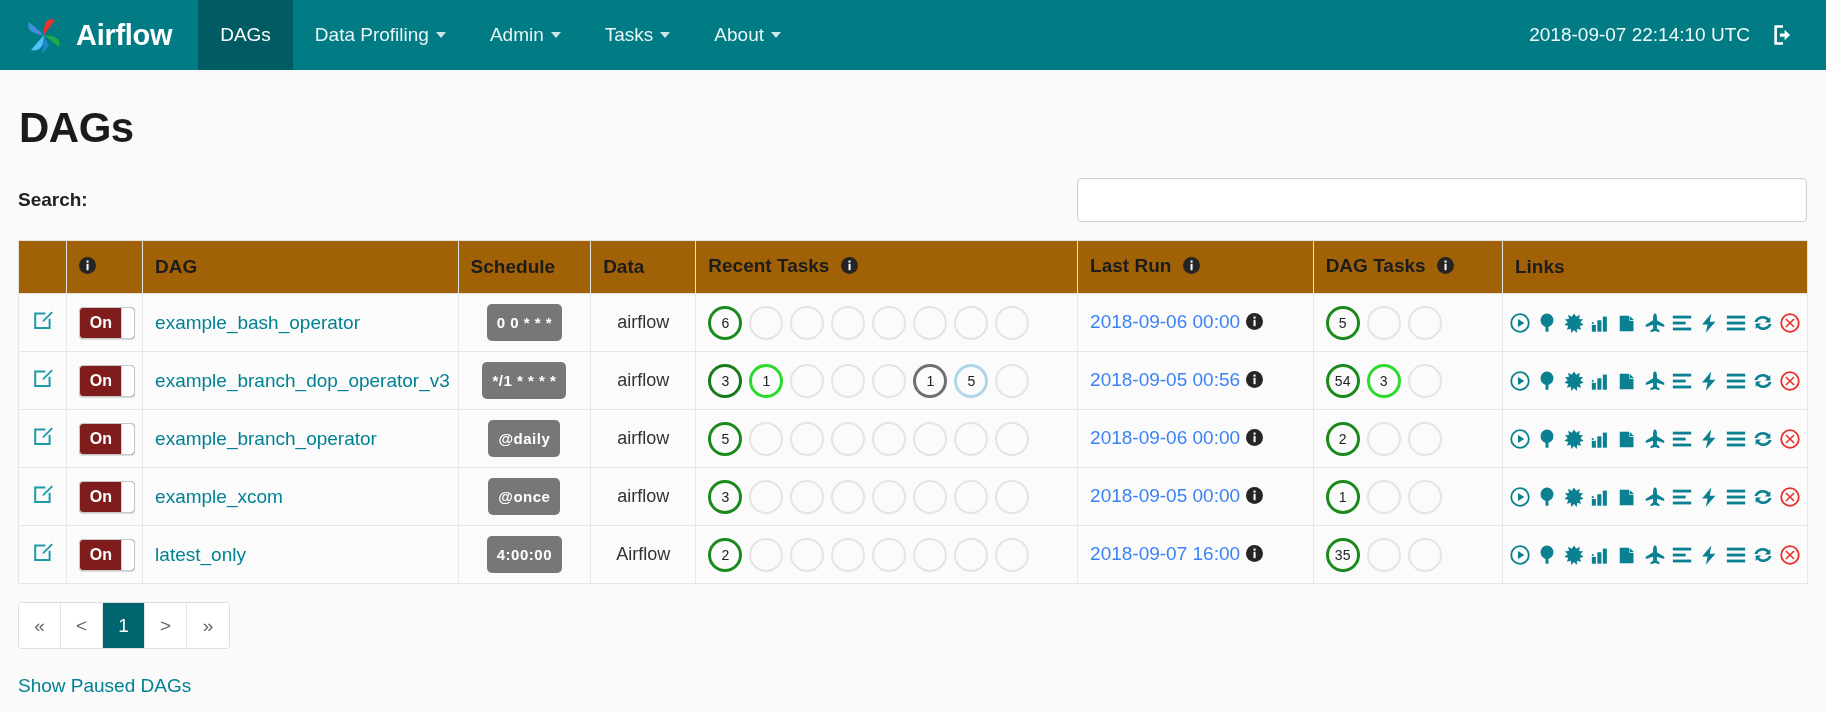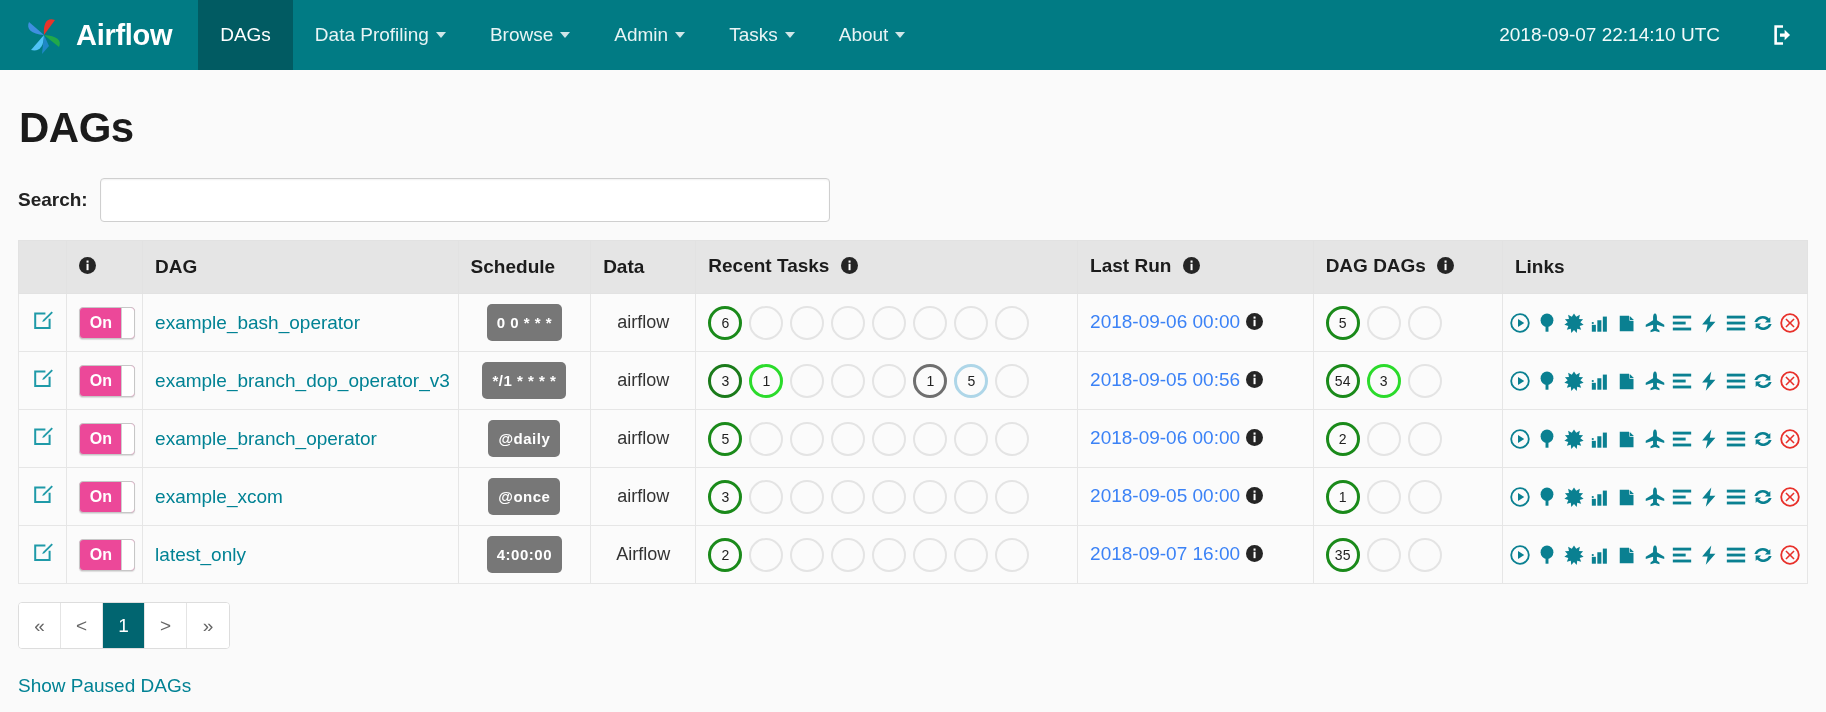--- a/index.html
+++ b/index.html
@@ -282,10 +282,6 @@
     </a>
     <a class="nav-item">
       <span>Data Profiling</span>
-      <i class="caret"></i>
-    </a>
-    <a class="nav-item">
-      <span>Browse</span>
       <i class="caret"></i>
     </a>
     <a class="nav-item">

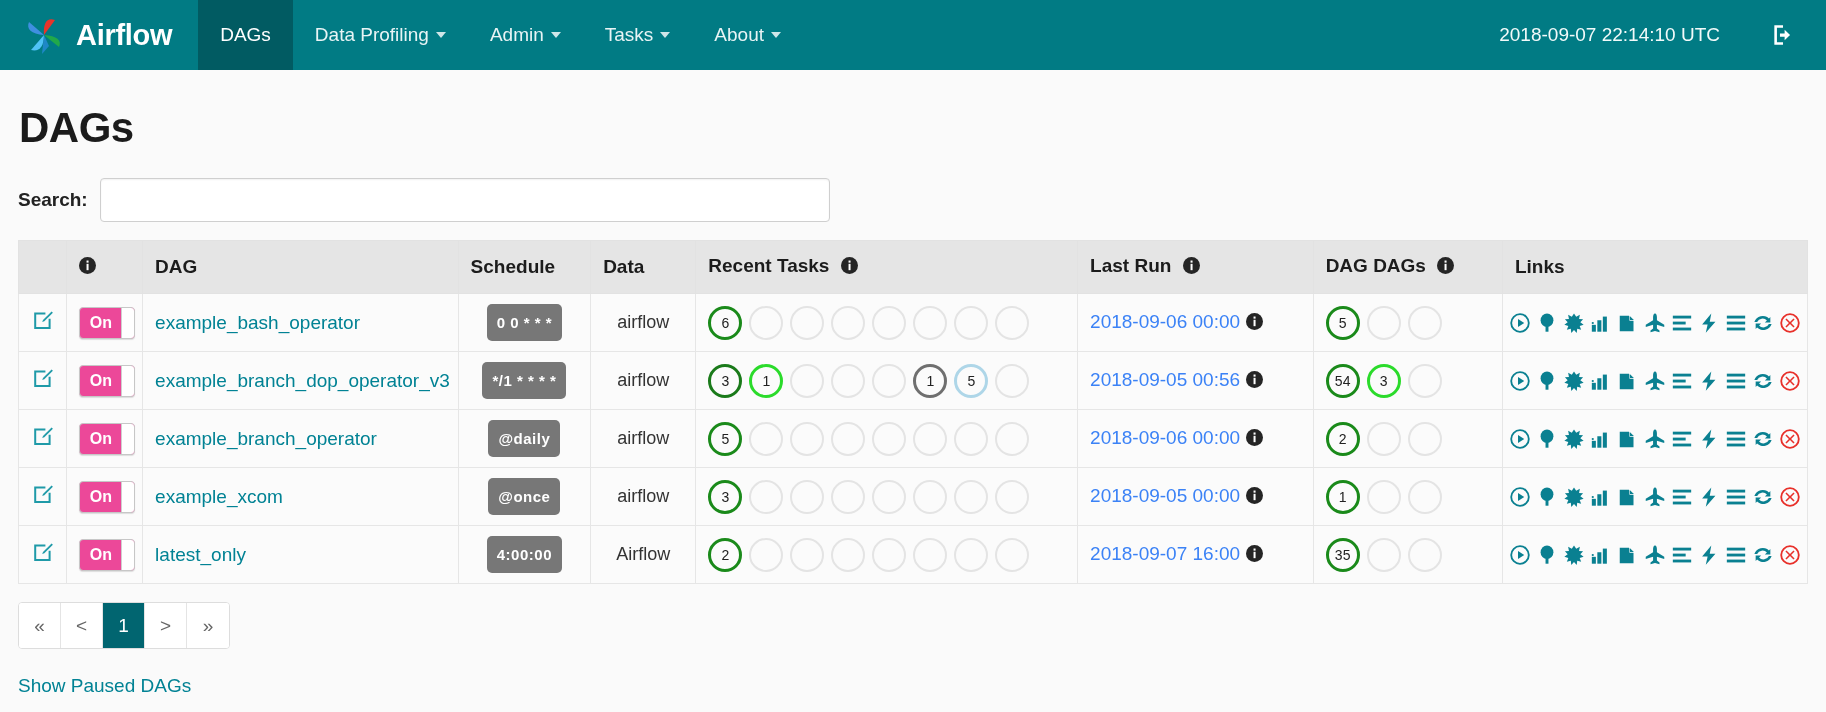--- a/index.html
+++ b/index.html
@@ -56,7 +56,7 @@
   .nav-right {
     margin-left: auto;
     display: flex; align-items: center;
-    gap: 50px;
+    gap: 20px;
     padding-right: 30px;
   }
   .nav-clock { color: #f2fafa; font-size: 19px; white-space: nowrap; }

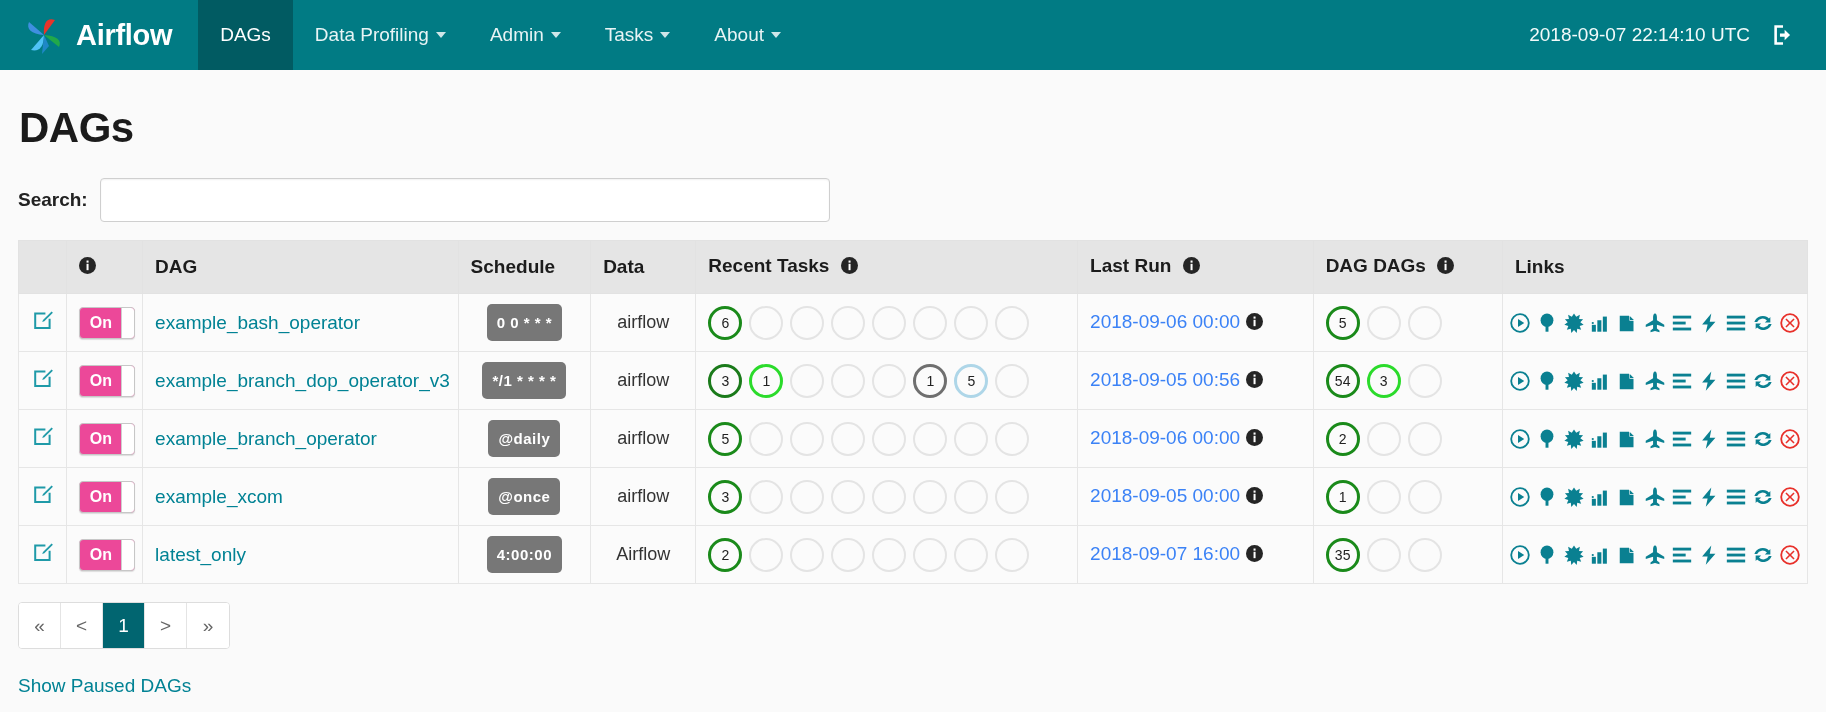--- a/index.html
+++ b/index.html
@@ -77,7 +77,7 @@
 
   .search-row {
     display: flex;
-    justify-content: flex-start;
+    justify-content: space-between;
     align-items: center;
     margin-top: 26px;
     padding-right: 1px;

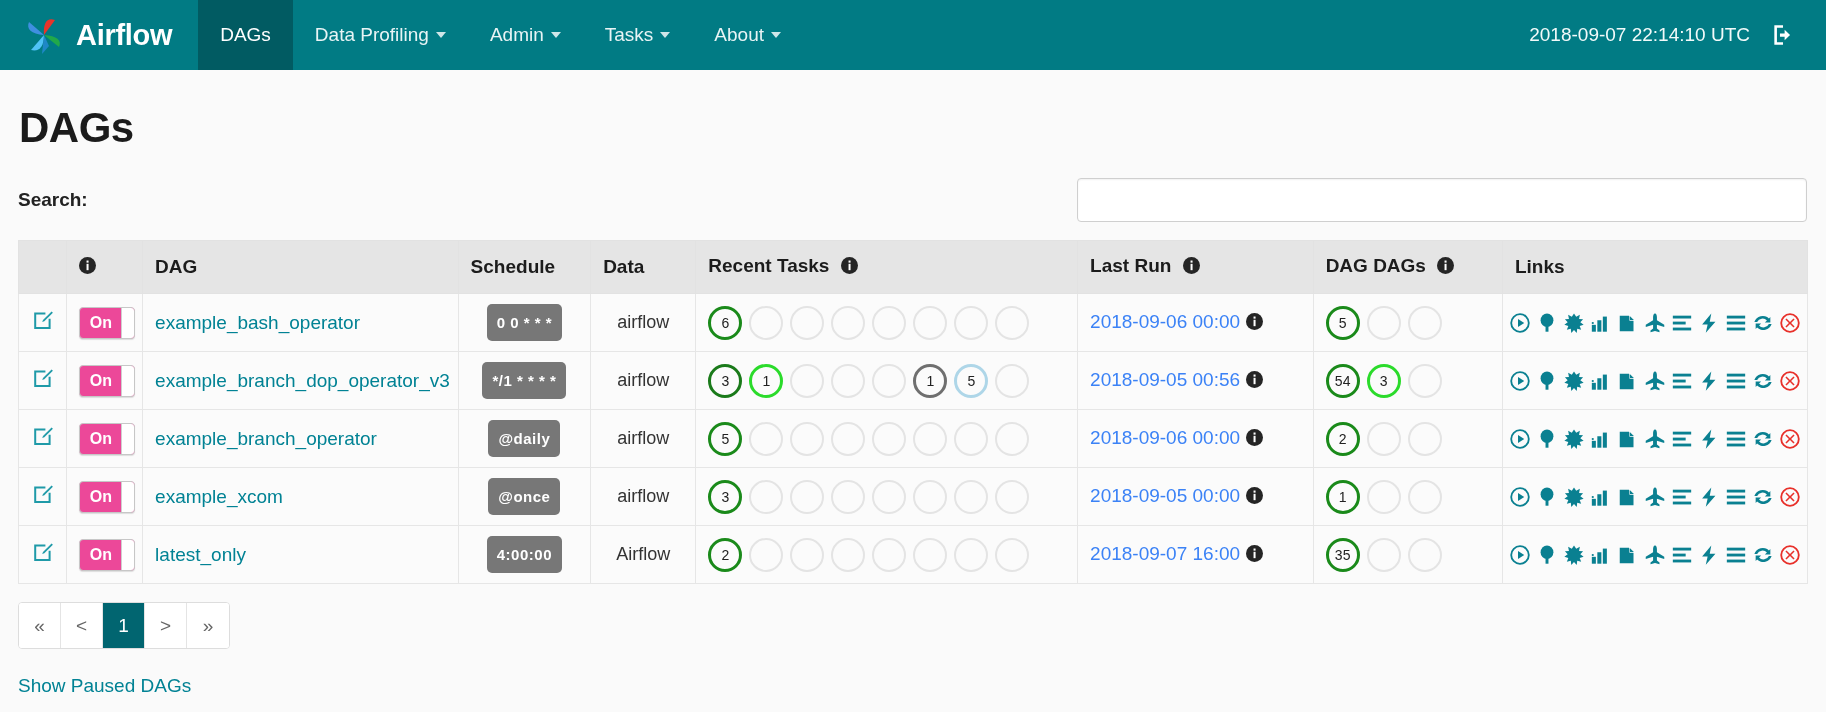--- a/index.html
+++ b/index.html
@@ -110,7 +110,7 @@
     table-layout: fixed;
   }
   table.dags th {
-    background: #e5e5e5;
+    background: #a16207;
     border: 1px solid #e2e2e2;
     font-size: 19px;
     font-weight: bold;

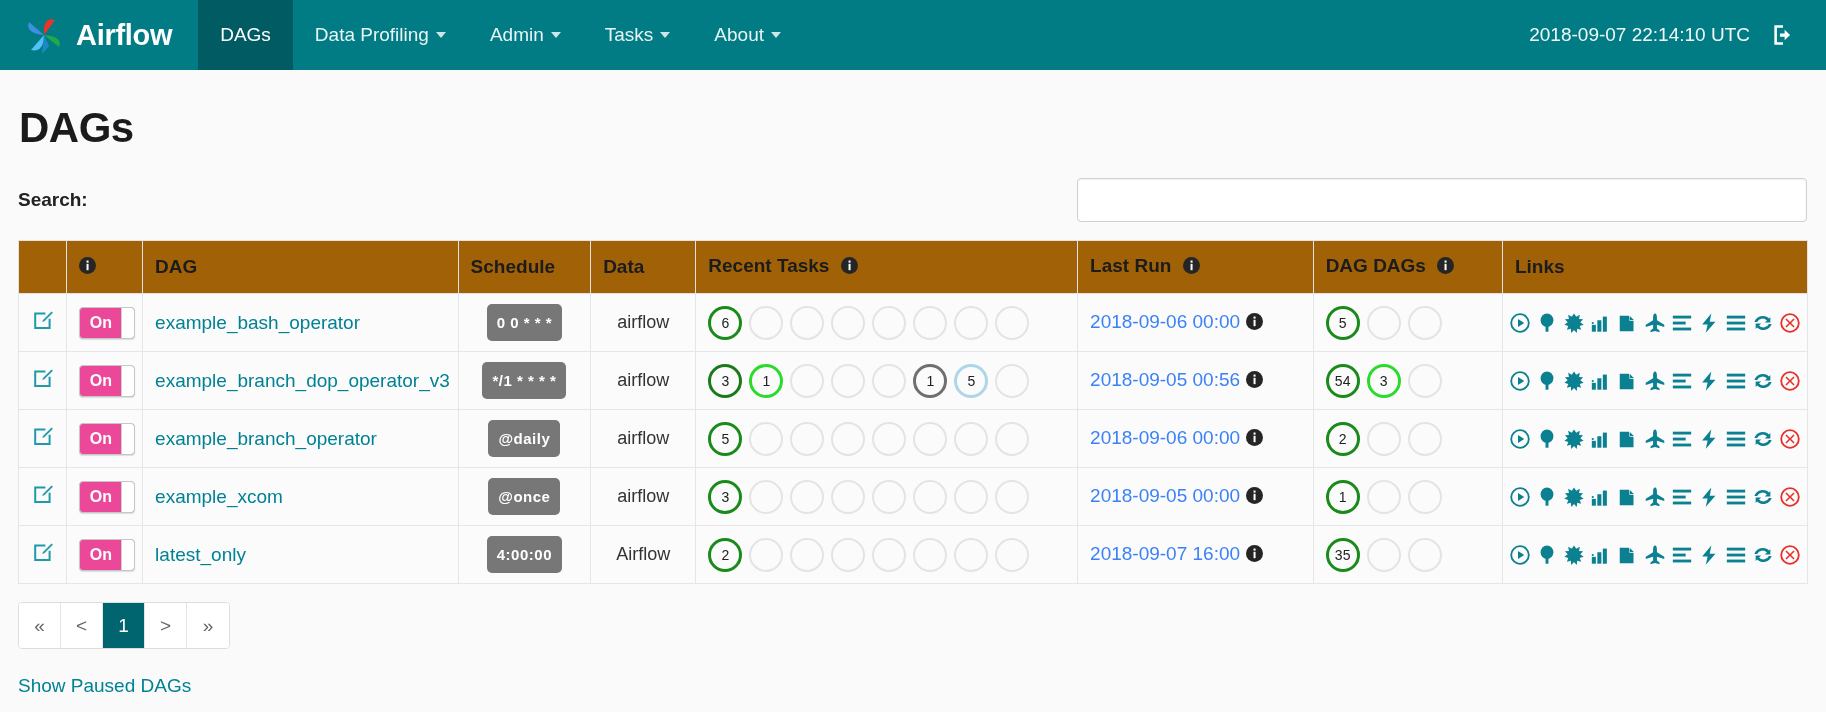--- a/index.html
+++ b/index.html
@@ -355,7 +355,7 @@
           </span>
         </th>
         <th class="c-runs">
-          <span>DAG DAGs</span>
+          <span>DAG Tasks</span>
           <span class="info-dot">
             <svg width="17" height="17" viewBox="0 0 16 16">
                 <circle cx="8" cy="8" r="8" fill="#252525"></circle>

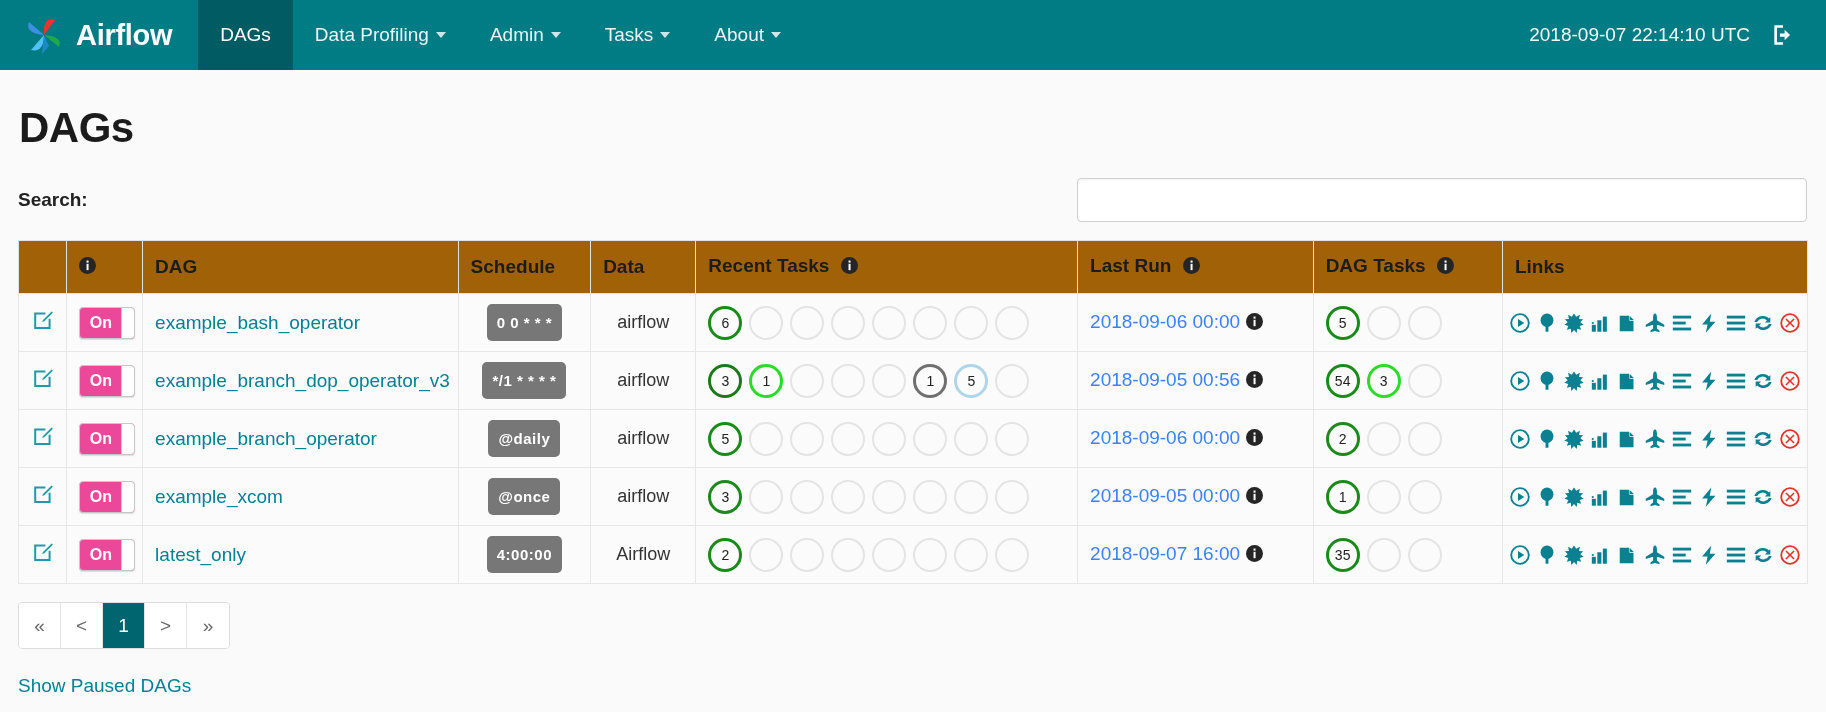--- a/index.html
+++ b/index.html
@@ -154,7 +154,7 @@
     display: inline-flex;
     align-items: center;
     width: 56px; height: 32px;
-    background: #ec4899;
+    background: #7f1d1d;
     border: 1px solid #c7c7c7;
     border-radius: 4px;
     cursor: pointer;

